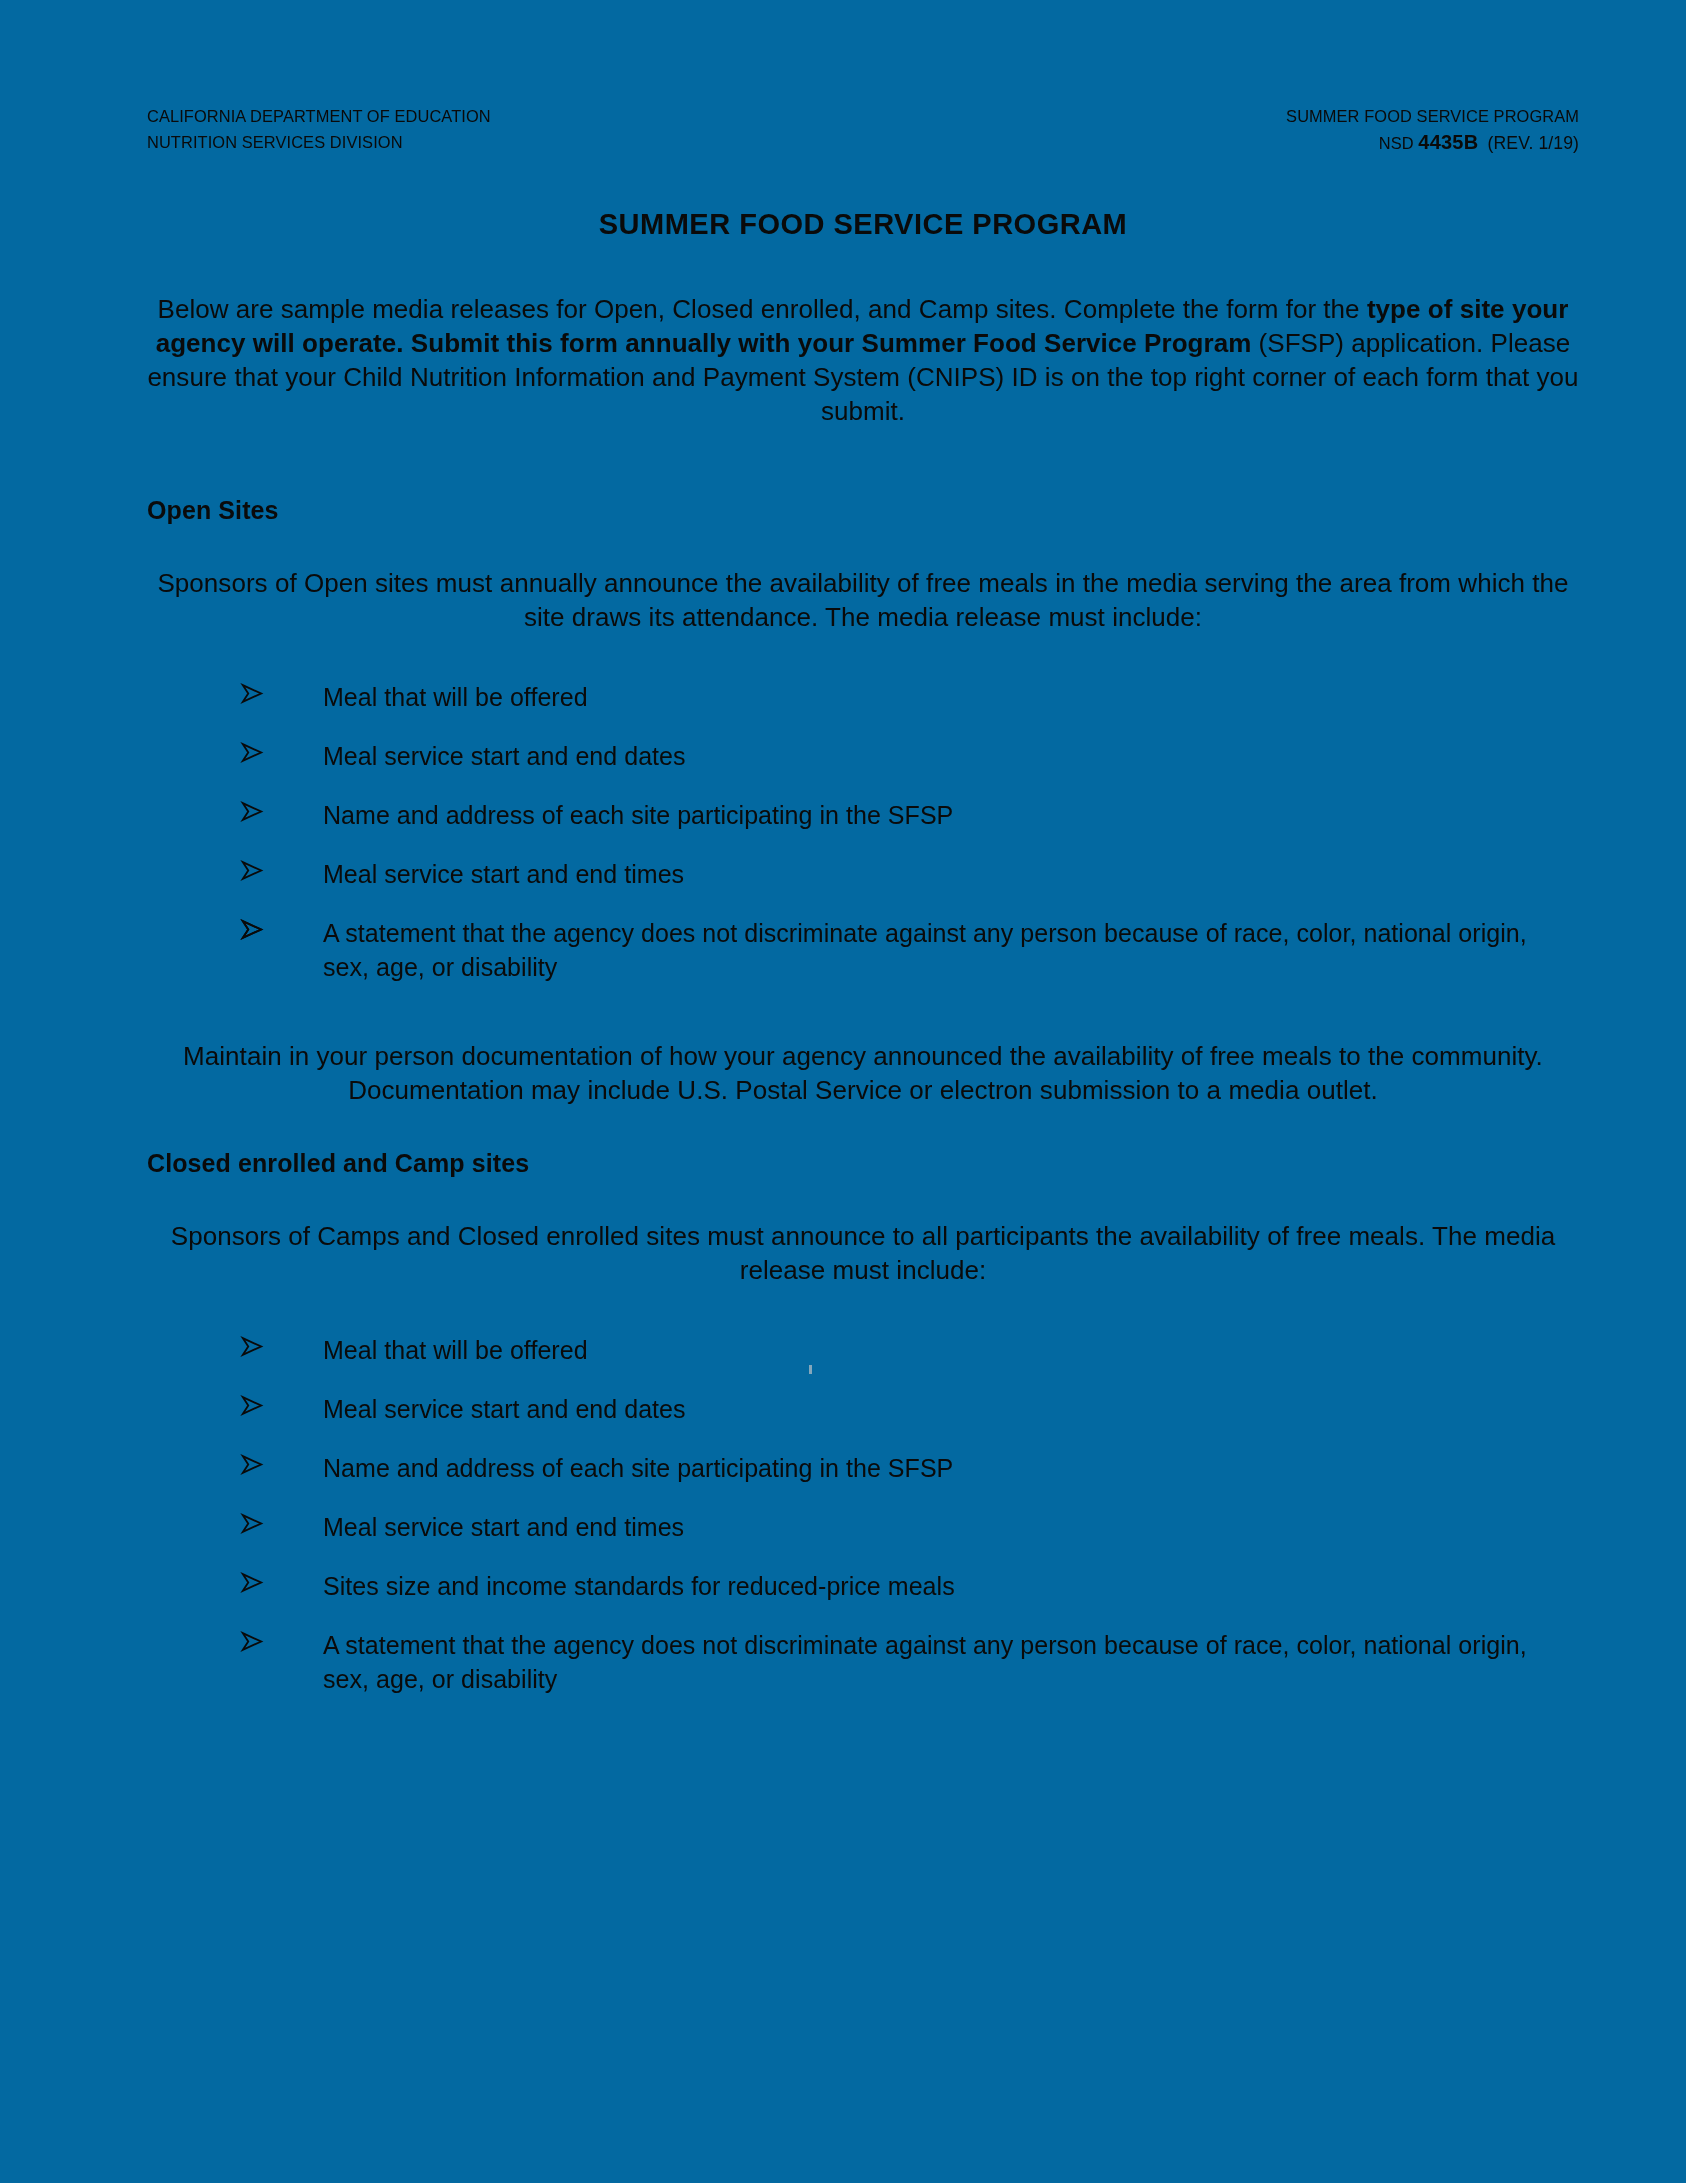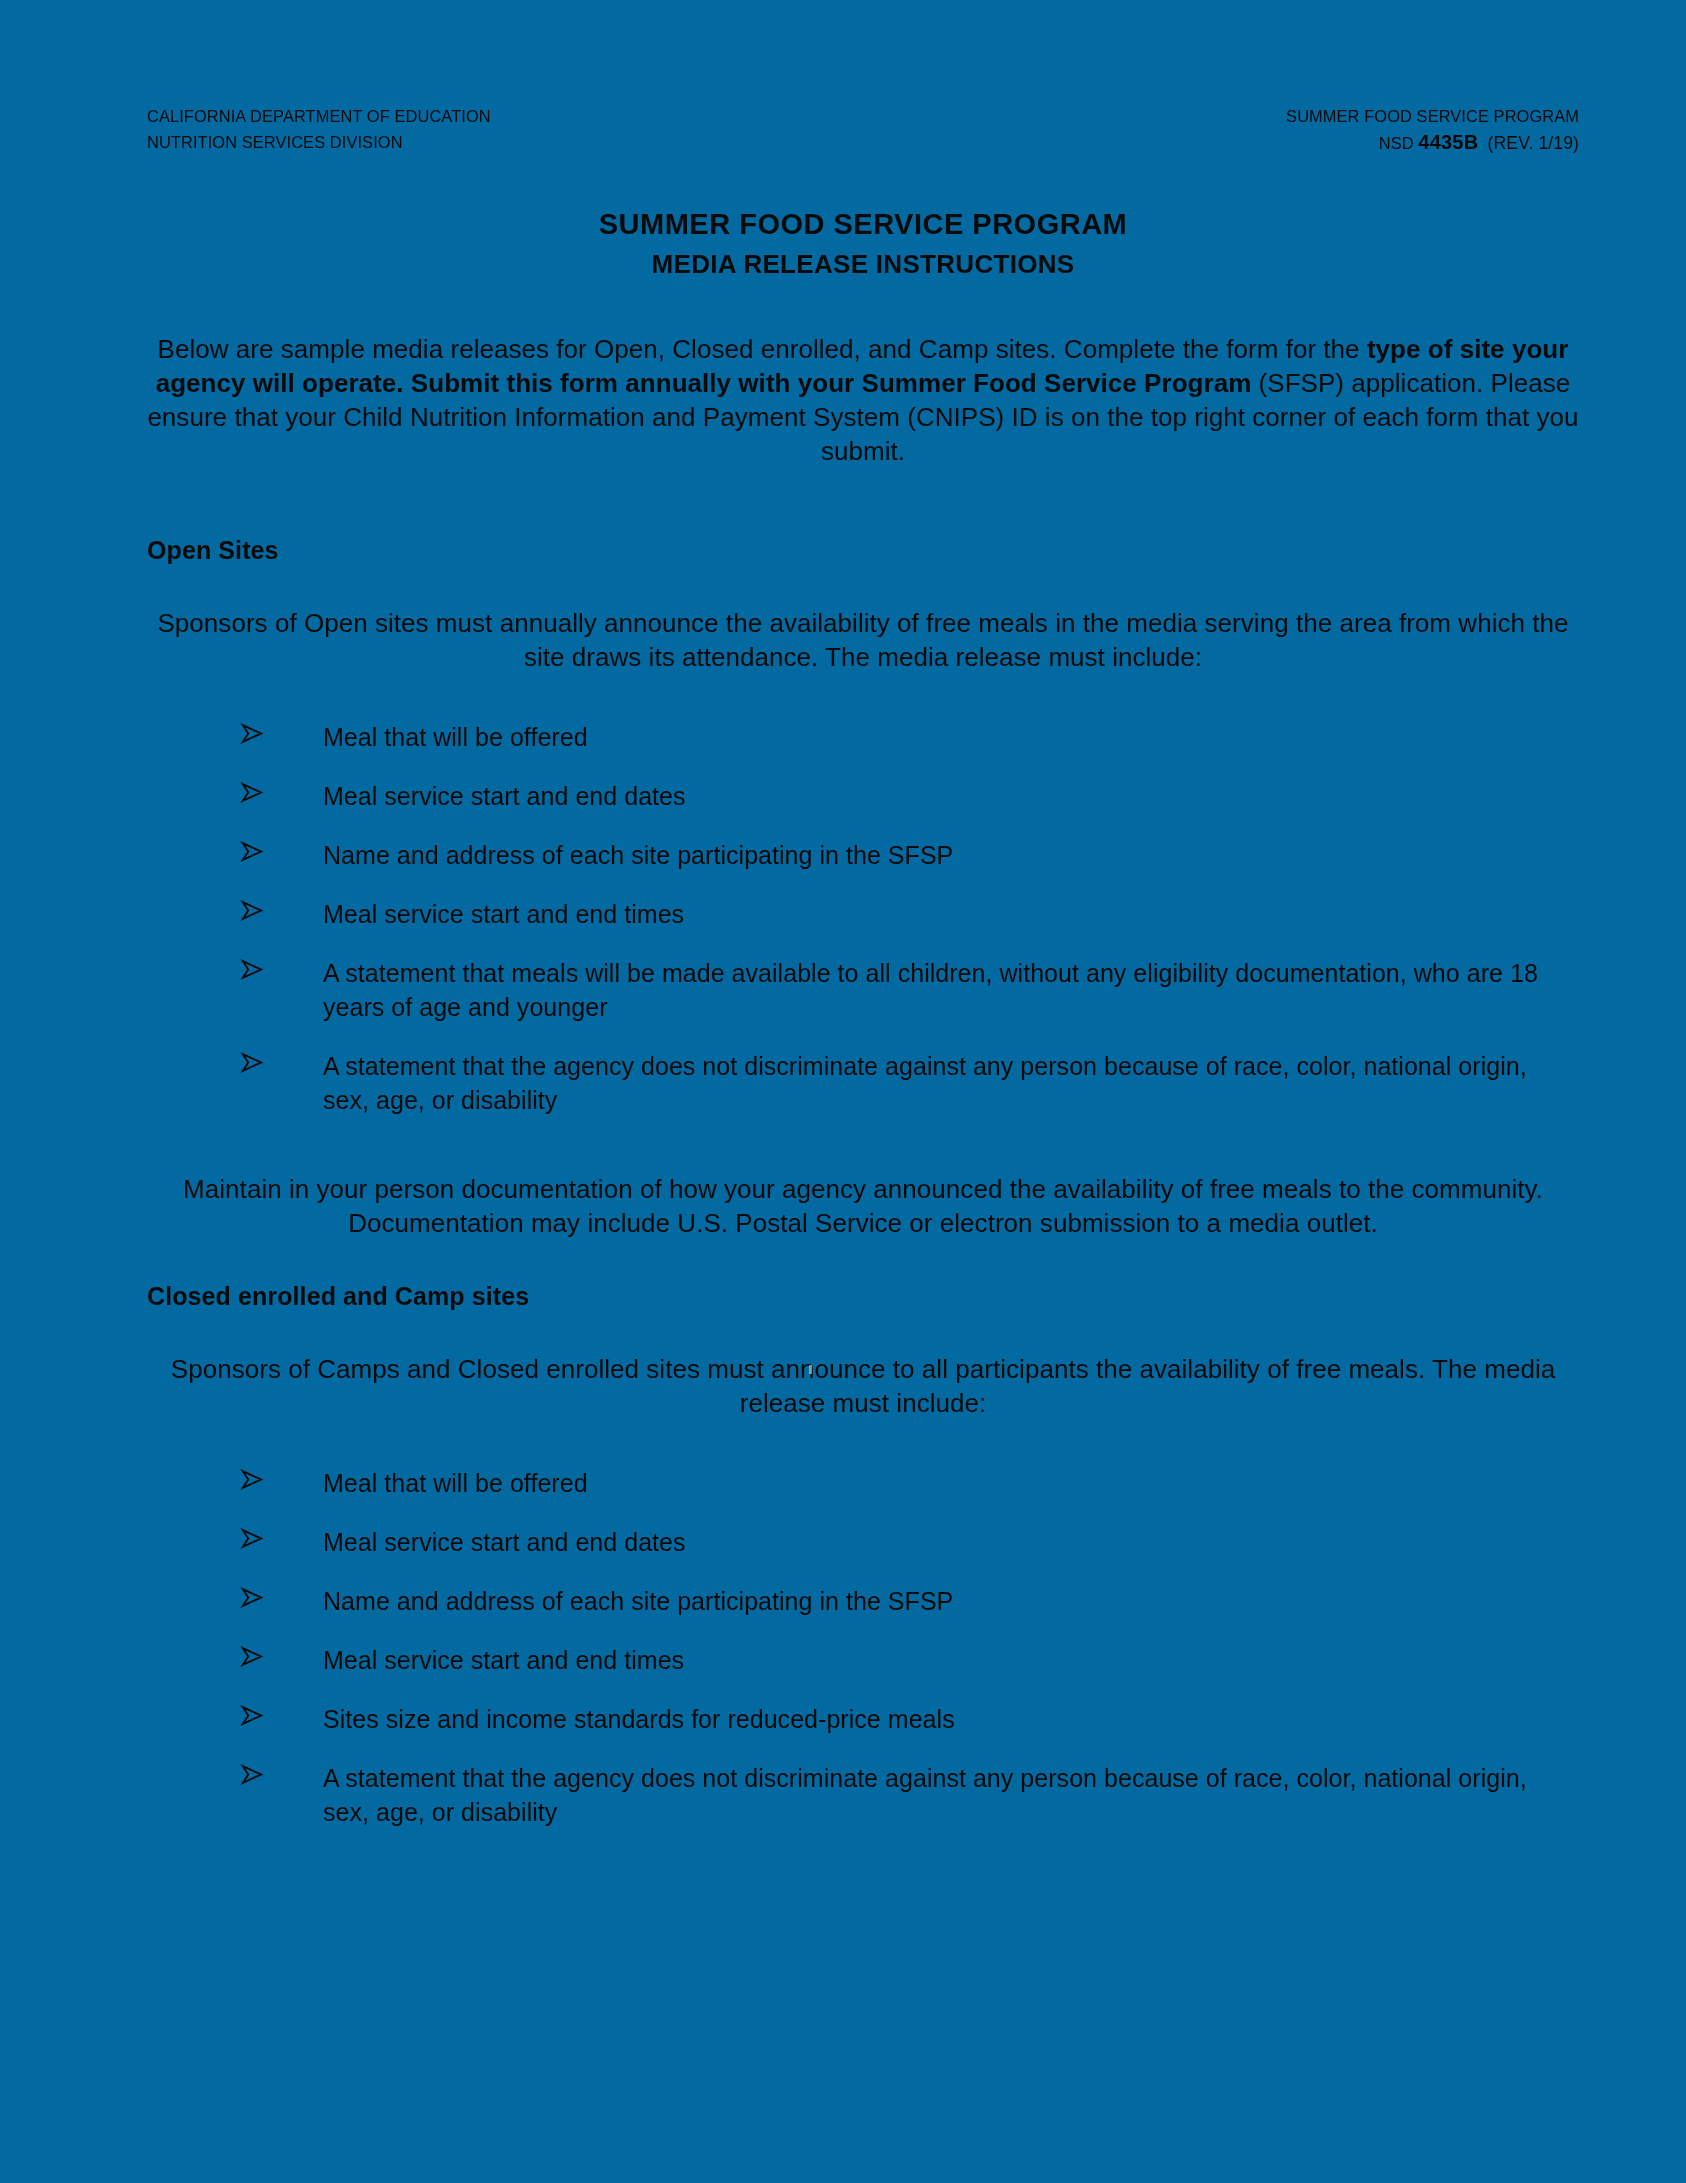--- a/index.html
+++ b/index.html
@@ -174,7 +174,6 @@
 
     <div class="title-block">
       <div class="title-main">SUMMER FOOD SERVICE PROGRAM</div>
-      <div class="title-sub">MEDIA RELEASE INSTRUCTIONS</div>
     </div>
 
     <div class="para intro">

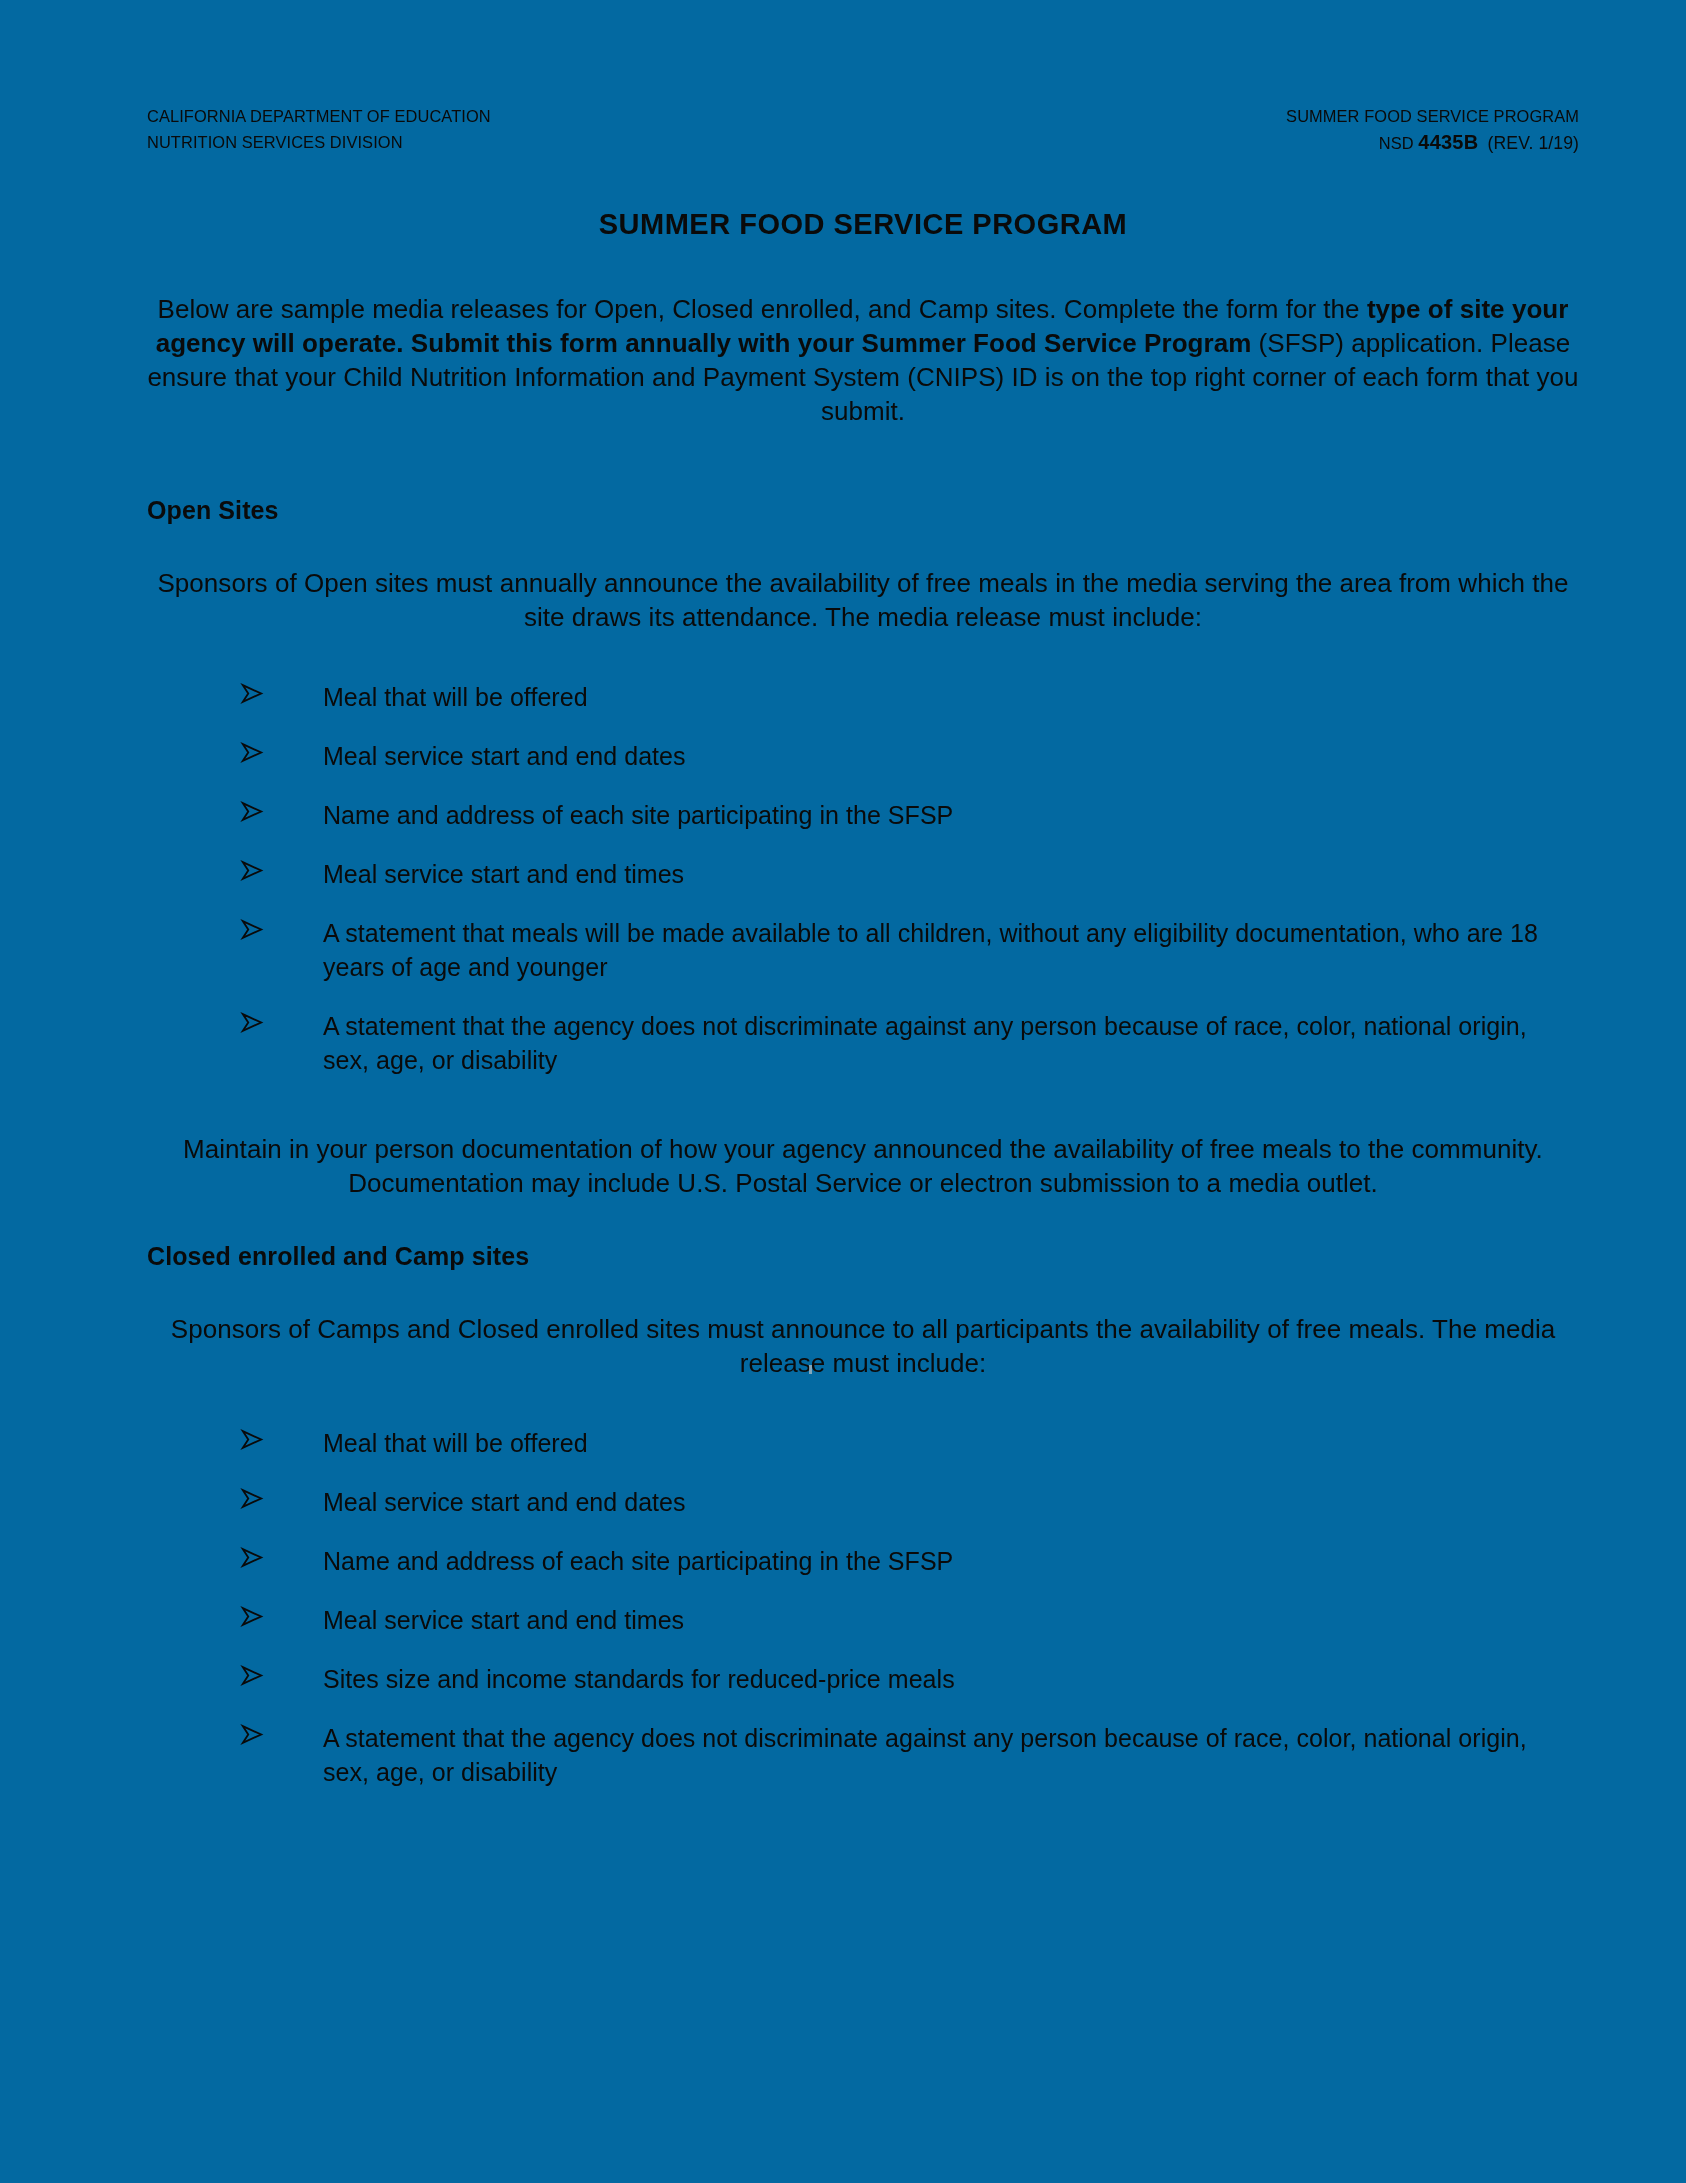--- a/index.html
+++ b/index.html
@@ -229,7 +229,6 @@
             <path d="M7 5 L29 15 L7 25 L13.5 15 Z" fill="none" stroke="#0a0a0a" stroke-width="2.2" stroke-linejoin="miter"></path>
           </svg>
         </span>
-        <span>A statement that meals will be made available to all children, without any eligibility documentation, who are 18 years of age and younger</span>
       </li>
       <li class="bullet-item">
         <span class="bullet-marker">

